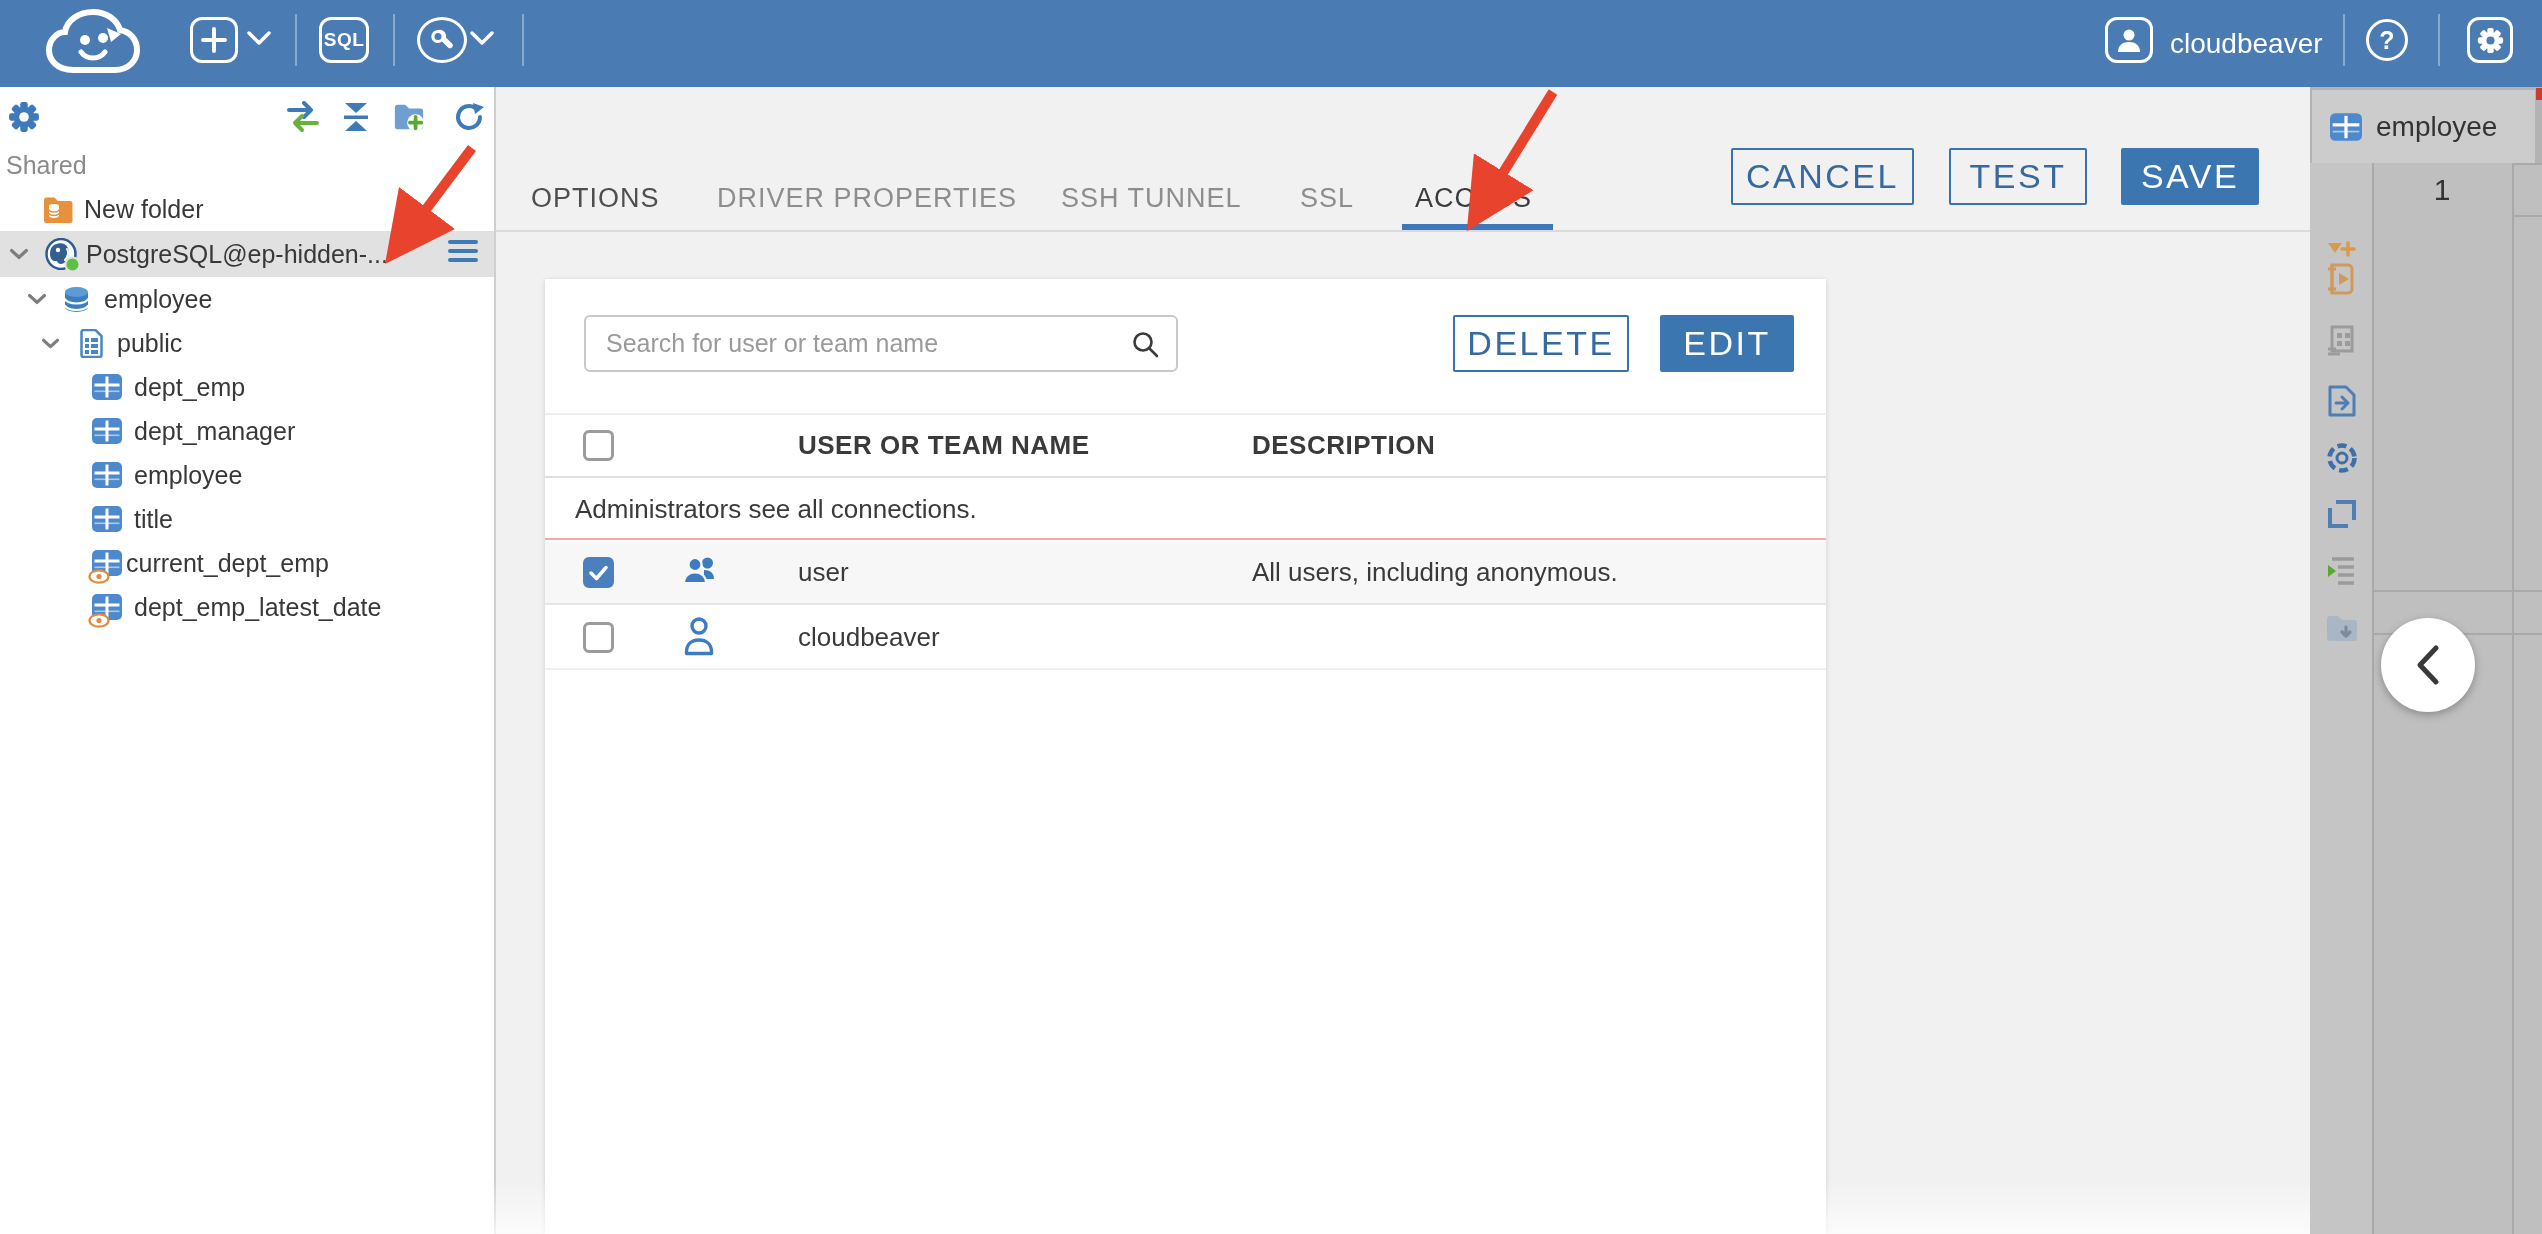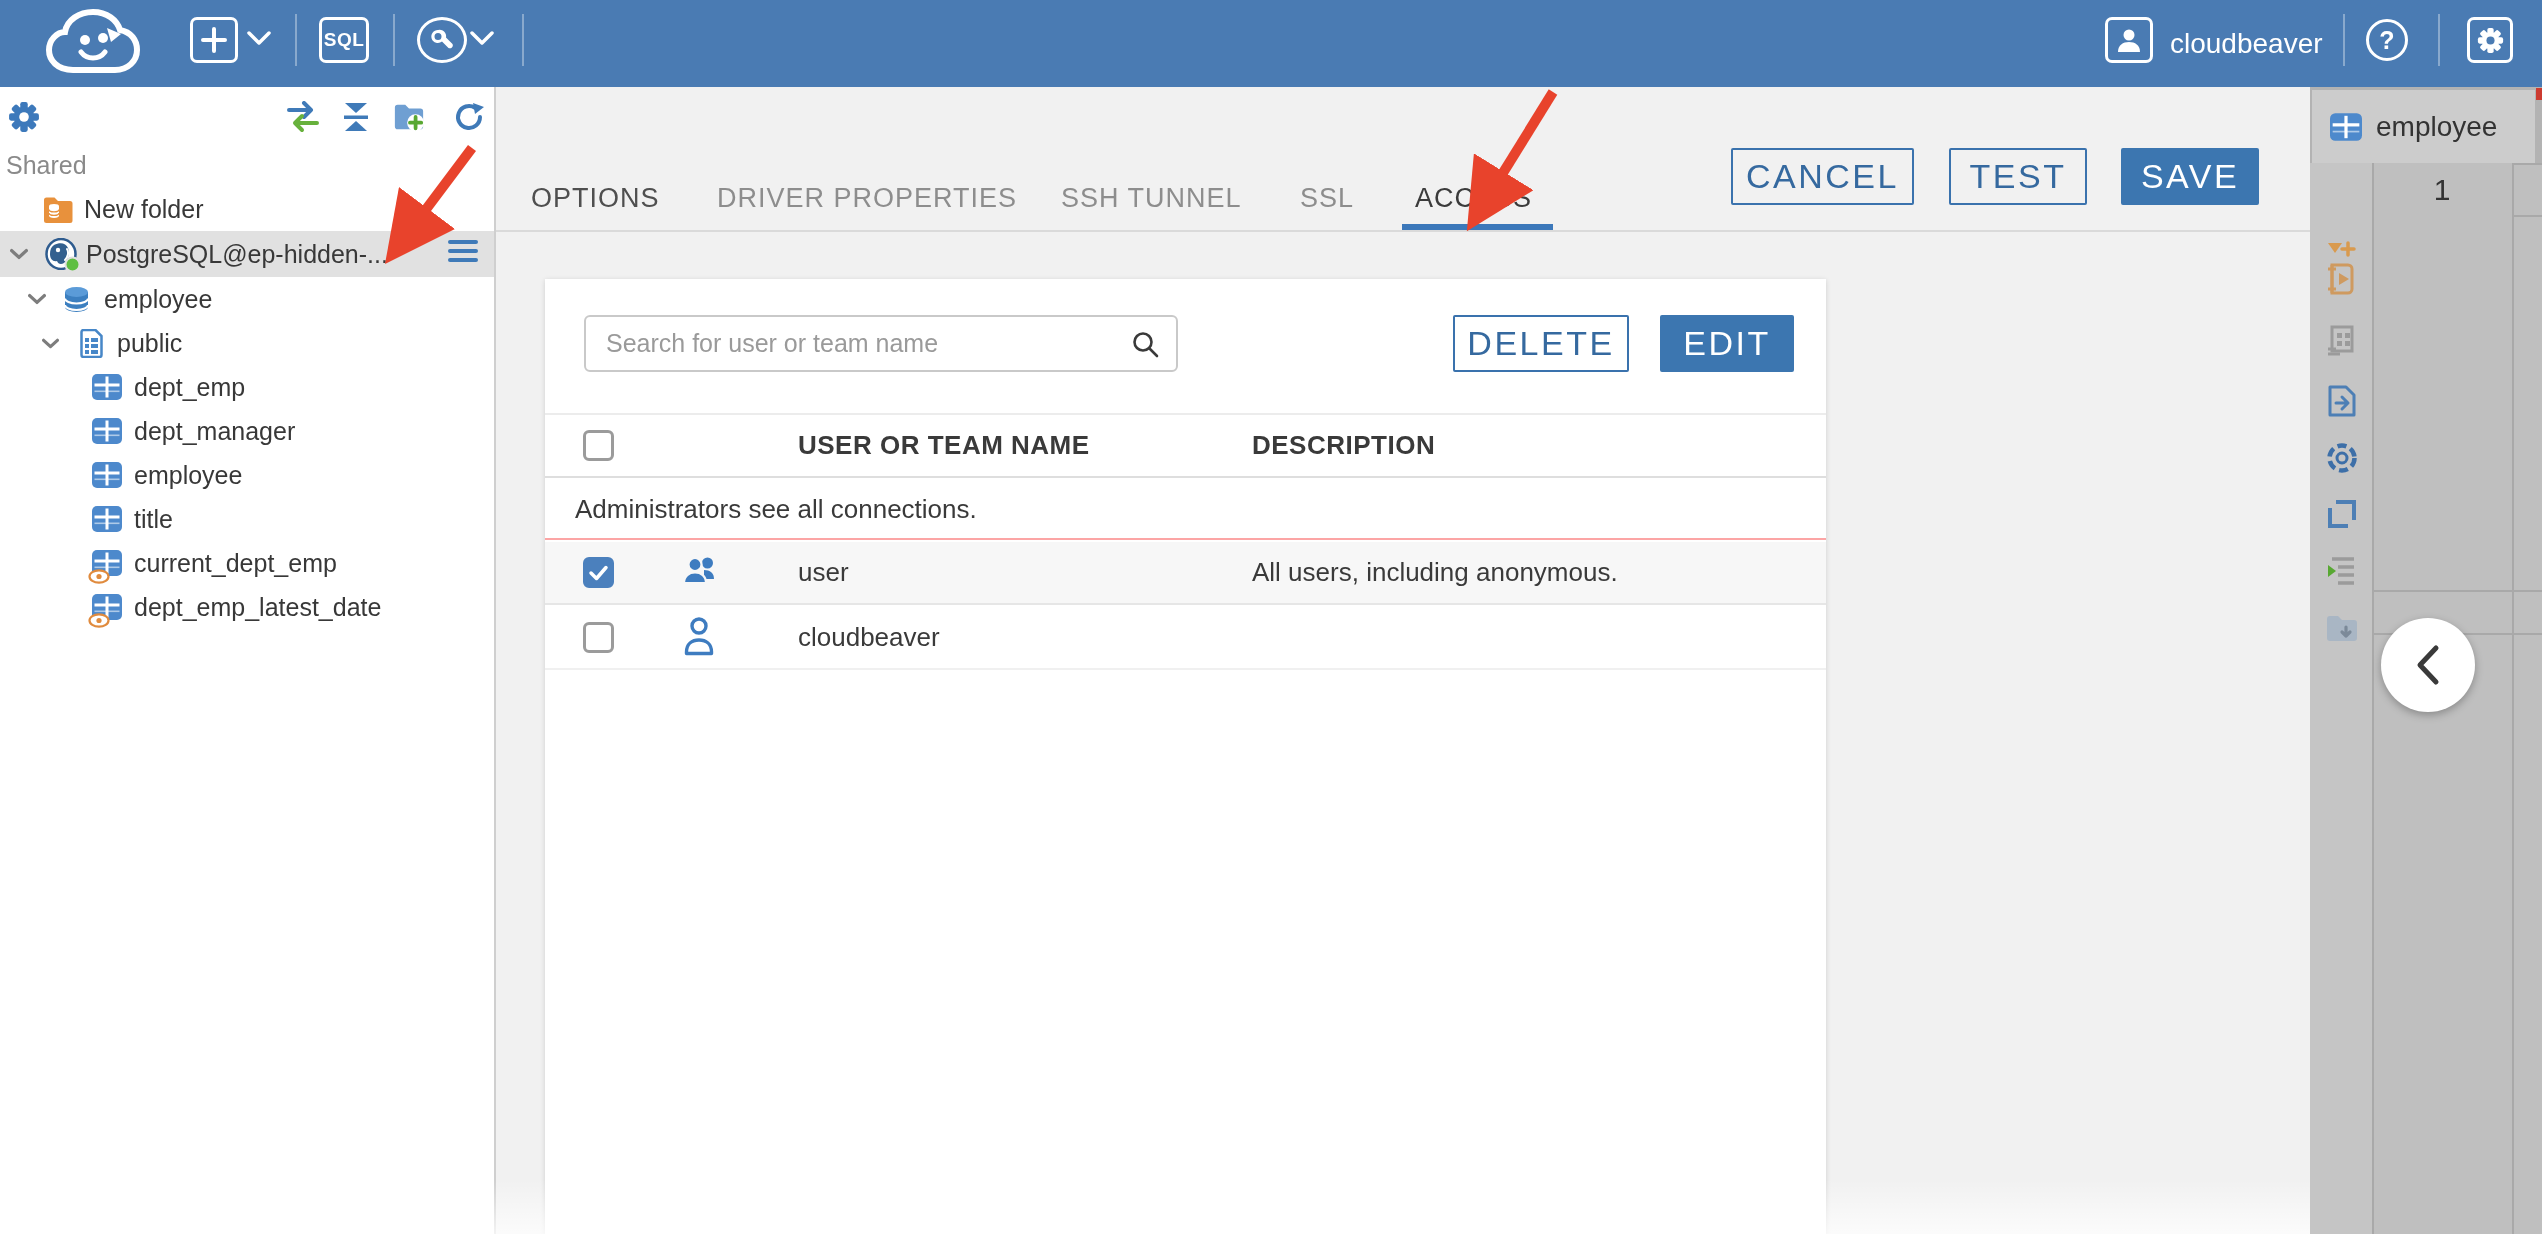--- a/index.html
+++ b/index.html
@@ -11,7 +11,7 @@
   .topbar { position:absolute; left:0; top:0; width:2542px; height:87px;
     background:#4a7bb3; color:#fff; z-index:30; }
   .tb-divider { position:absolute; top:14px; width:2px; height:52px; background:rgba(255,255,255,.35); }
-  .tb-btn { position:absolute; top:17px; height:46px; border:3.5px solid #fff; border-radius:7px;
+  .tb-btn { position:absolute; top:17px; height:46px; border:3.5px solid #fff; border-radius:12px;
     display:flex; align-items:center; justify-content:center; color:#fff; cursor:pointer; }
   .tb-chev { position:absolute; top:30px; }
   .tb-label { position:absolute; top:0; height:87px; display:flex; align-items:center;

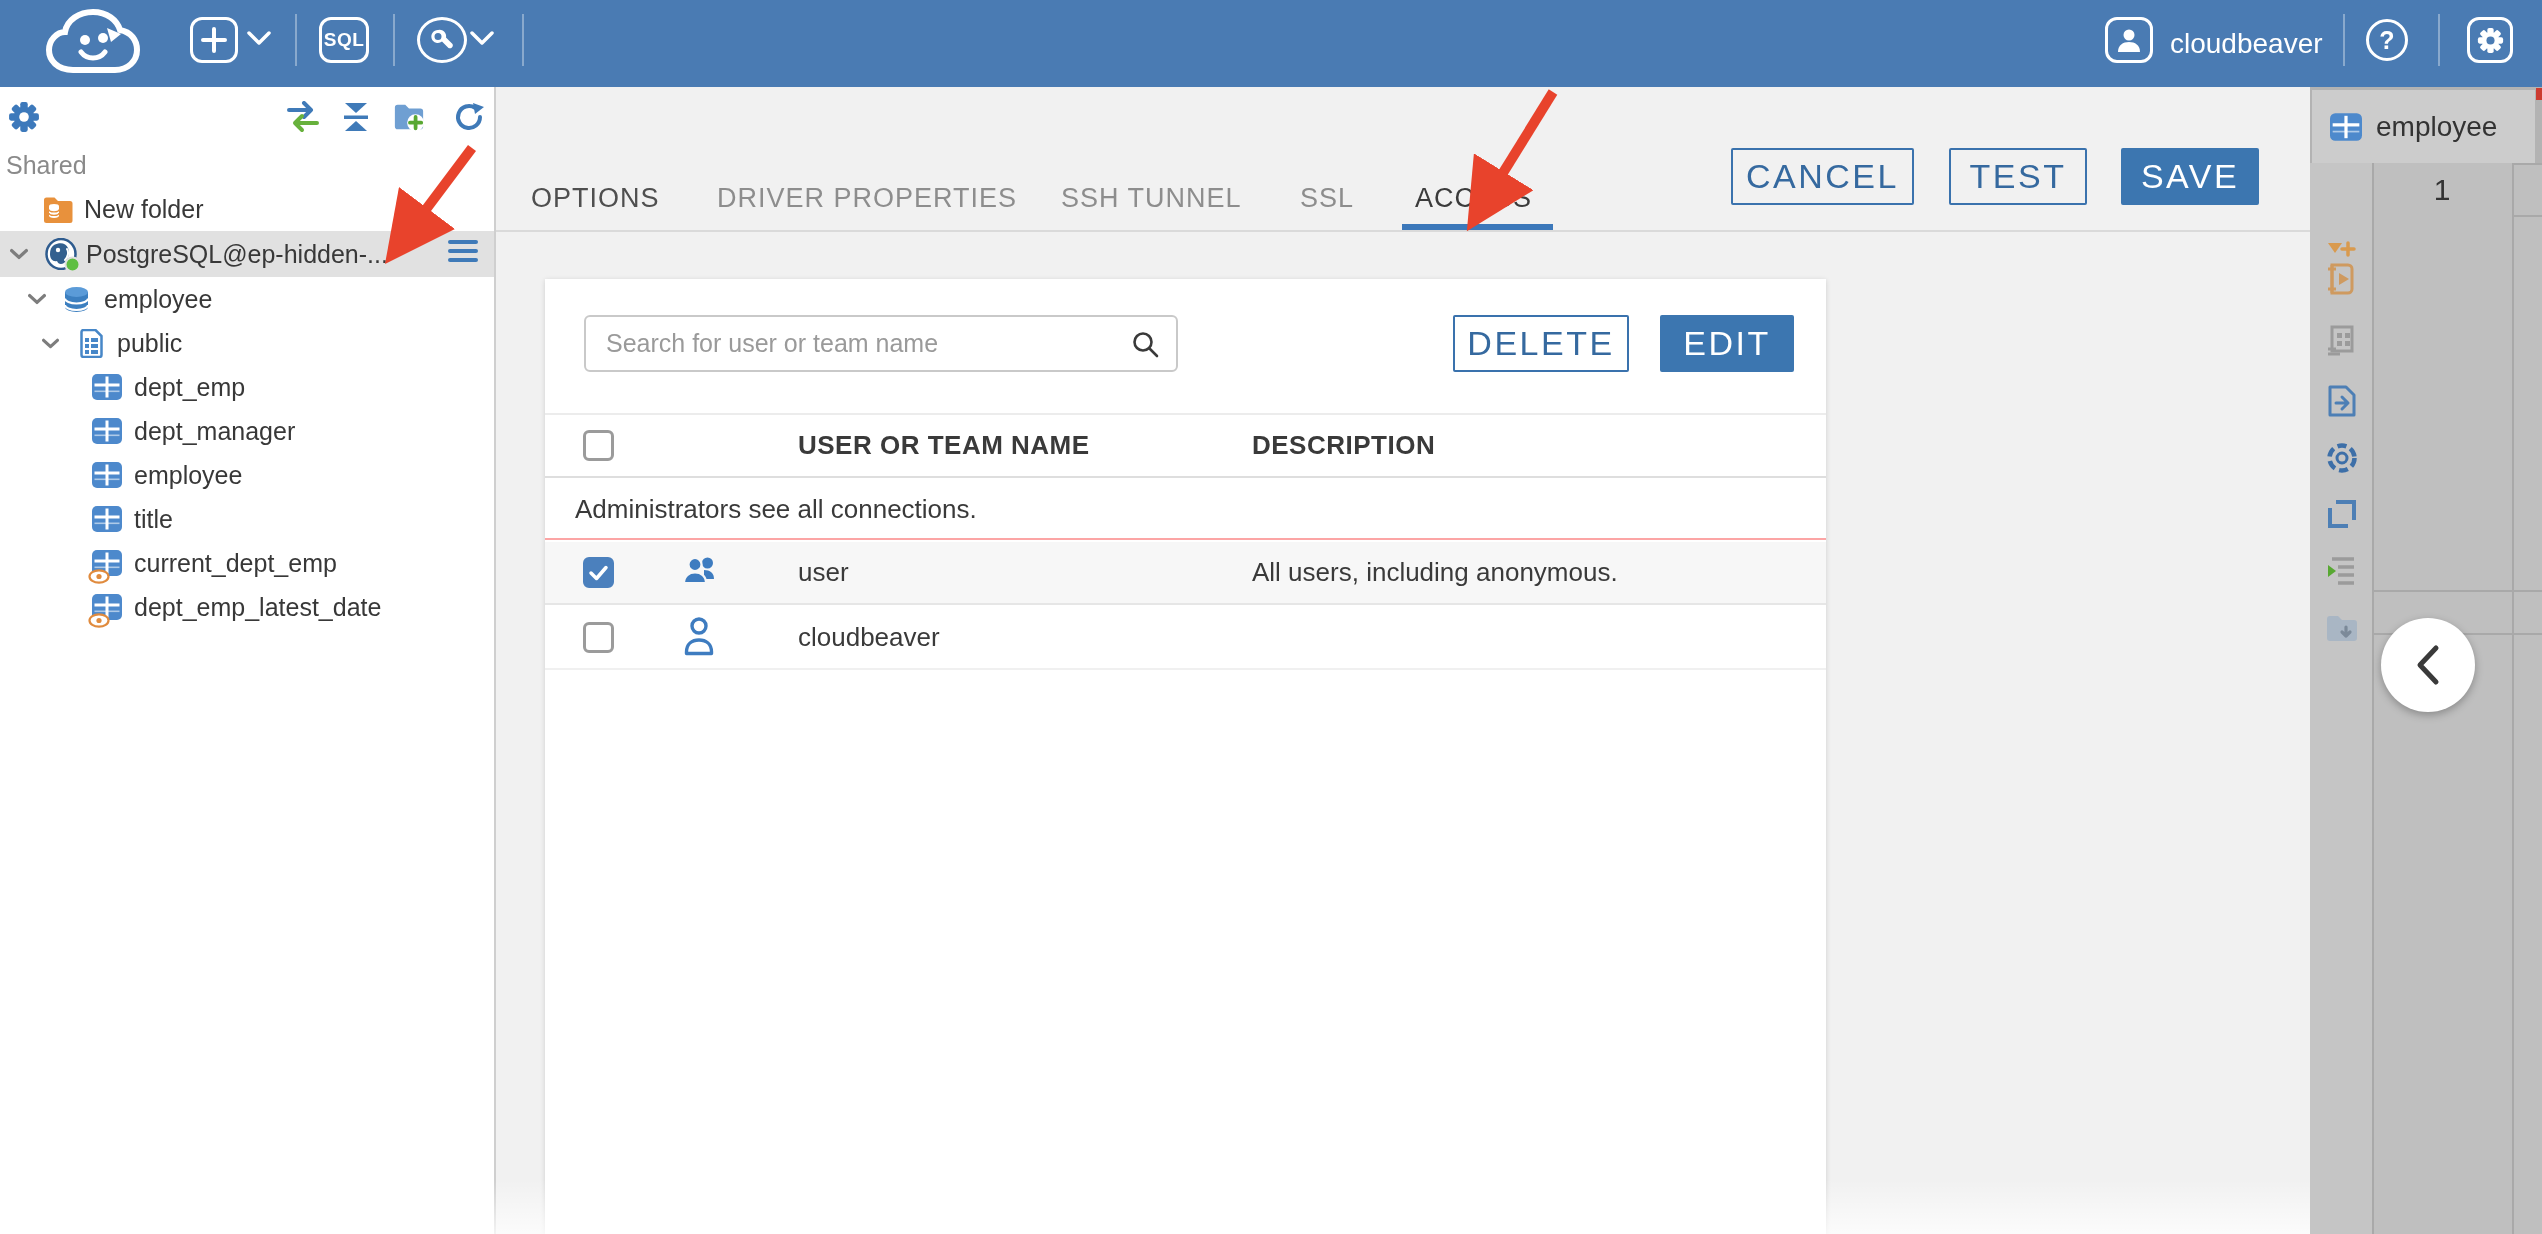--- a/index.html
+++ b/index.html
@@ -295,7 +295,7 @@
           <circle cx="11" cy="7.5" r="2.6" fill="#e08b3e"></circle>
         </svg>
       </span>
-      <span style="margin-left:12px">current_dept_emp</span>
+      <span style="margin-left:4px">current_dept_emp</span>
     </div>
     <div class="tree-row">
       <span style="position:relative;margin-left:92px;width:30px;height:26px">

